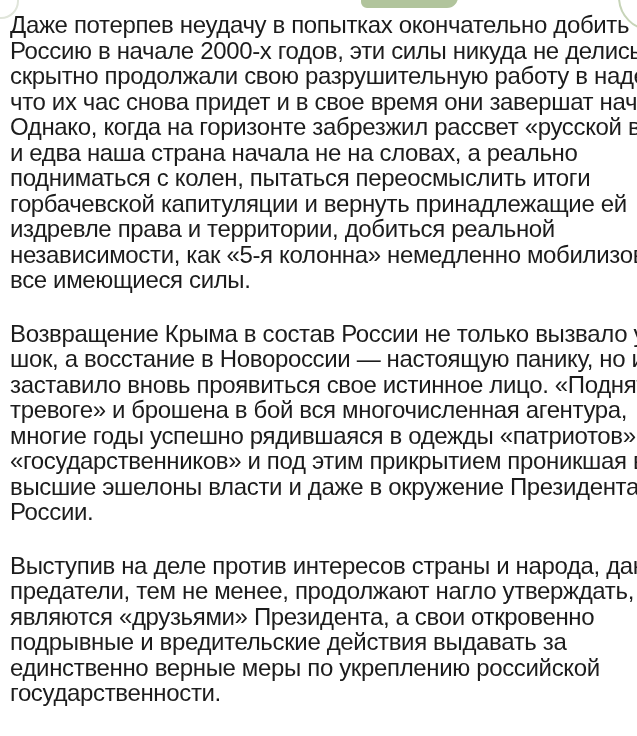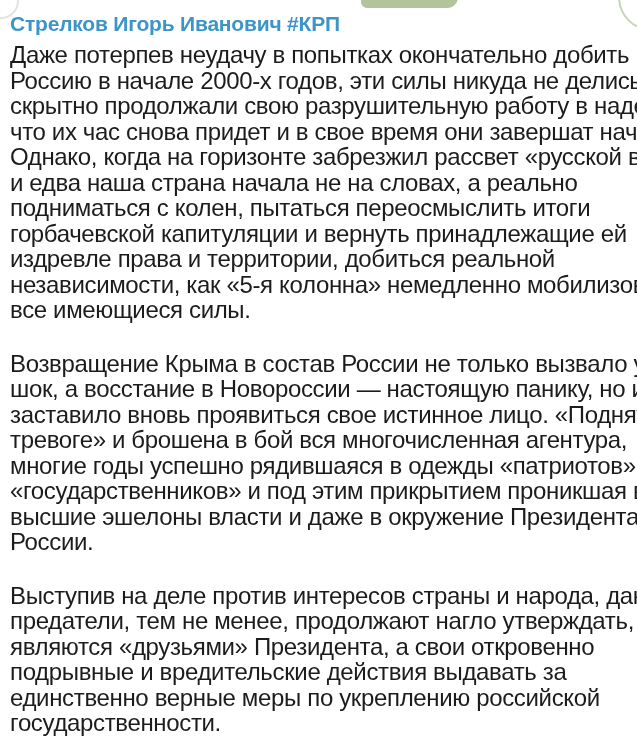--- a/index.html
+++ b/index.html
@@ -97,10 +97,6 @@
 
   <div class="message">
 
-    <div class="sender">
-      <span class="name">Стрелков Игорь Иванович</span>
-      <span class="tag">#КРП</span>
-    </div>
 
     <div class="body">
       <p>Даже потерпев неудачу в попытках окончательно добить

